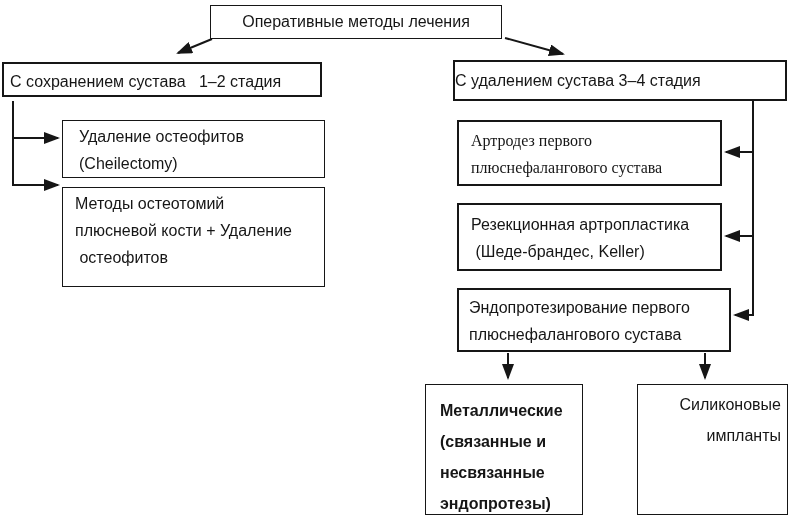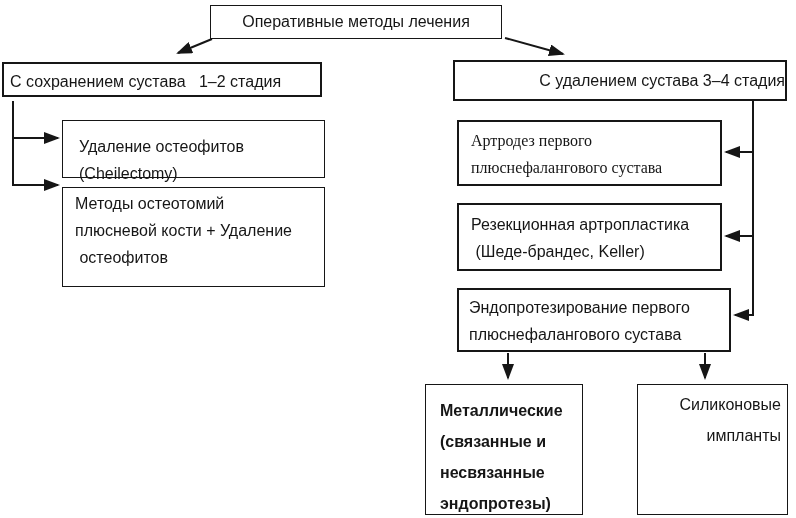--- a/index.html
+++ b/index.html
@@ -48,7 +48,7 @@
   #right-header {
     left: 453px; top: 60px; width: 334px; height: 41px;
     border-width: 2px;
-    text-align: right;
+    text-align: left;
     line-height: 37px;
   }
   #box-l1 {

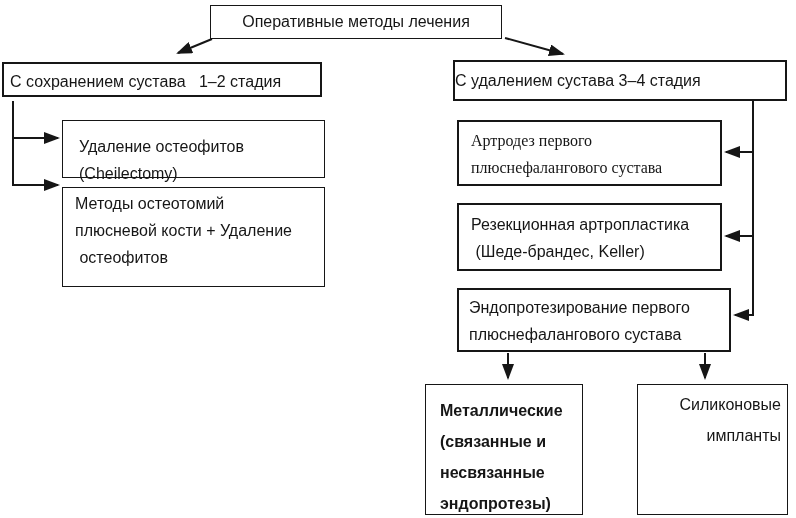--- a/index.html
+++ b/index.html
@@ -53,7 +53,7 @@
   }
   #box-l1 {
     left: 62px; top: 120px; width: 263px; height: 58px;
-    padding: 12px 8px 0 16px;
+    padding: 2px 8px 0 16px;
   }
   #box-l2 {
     left: 62px; top: 187px; width: 263px; height: 100px;

